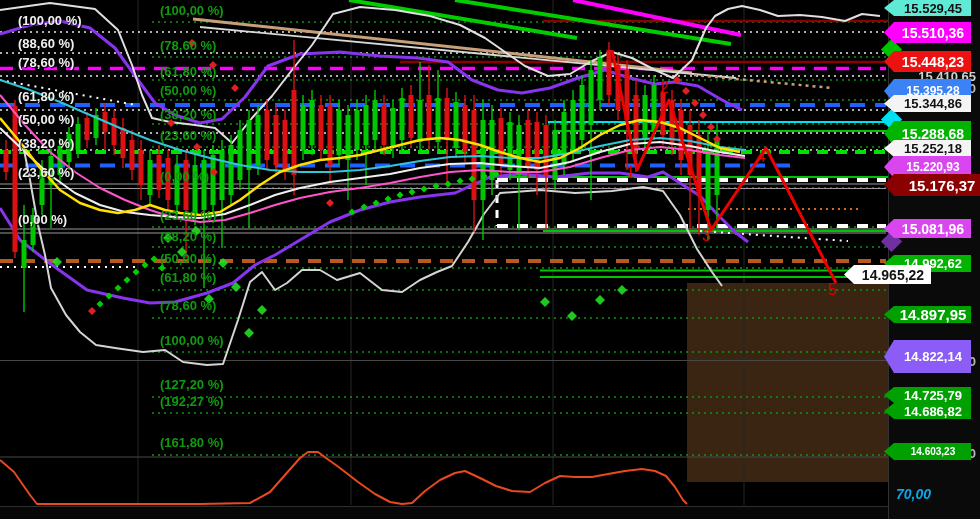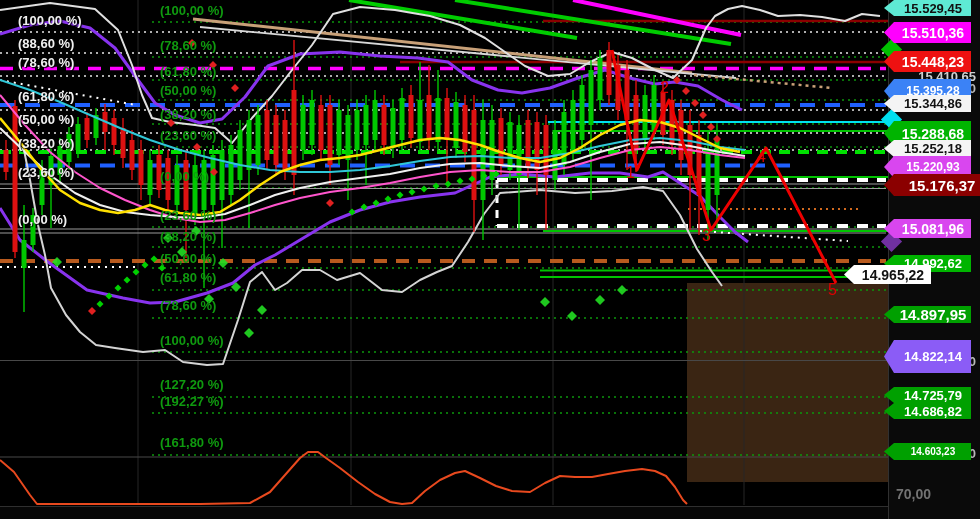--- a/index.html
+++ b/index.html
@@ -12,7 +12,7 @@
   .tick{position:absolute;left:890px;width:86px;text-align:right;color:#b8b8b8;font-size:13px;font-weight:700;}
   .tag{position:absolute;display:flex;align-items:center;justify-content:center;padding-left:11px;white-space:nowrap;clip-path:polygon(0 50%,10px 0,100% 0,100% 100%,10px 100%);font-weight:700;}
   .sliver{position:absolute;width:15px;height:15px;transform:rotate(45deg);}
-  .rsi{position:absolute;left:896px;color:#737373;font-size:14px;font-weight:700;}
+  .rsi{position:absolute;left:896px;color:#0ea5e9;font-size:14px;font-weight:700;font-style:italic;}
   .strip{position:absolute;left:0;top:506px;width:980px;height:13px;background:#070707;border-top:1px solid #2f2f2f;}
 </style>
 </head>

